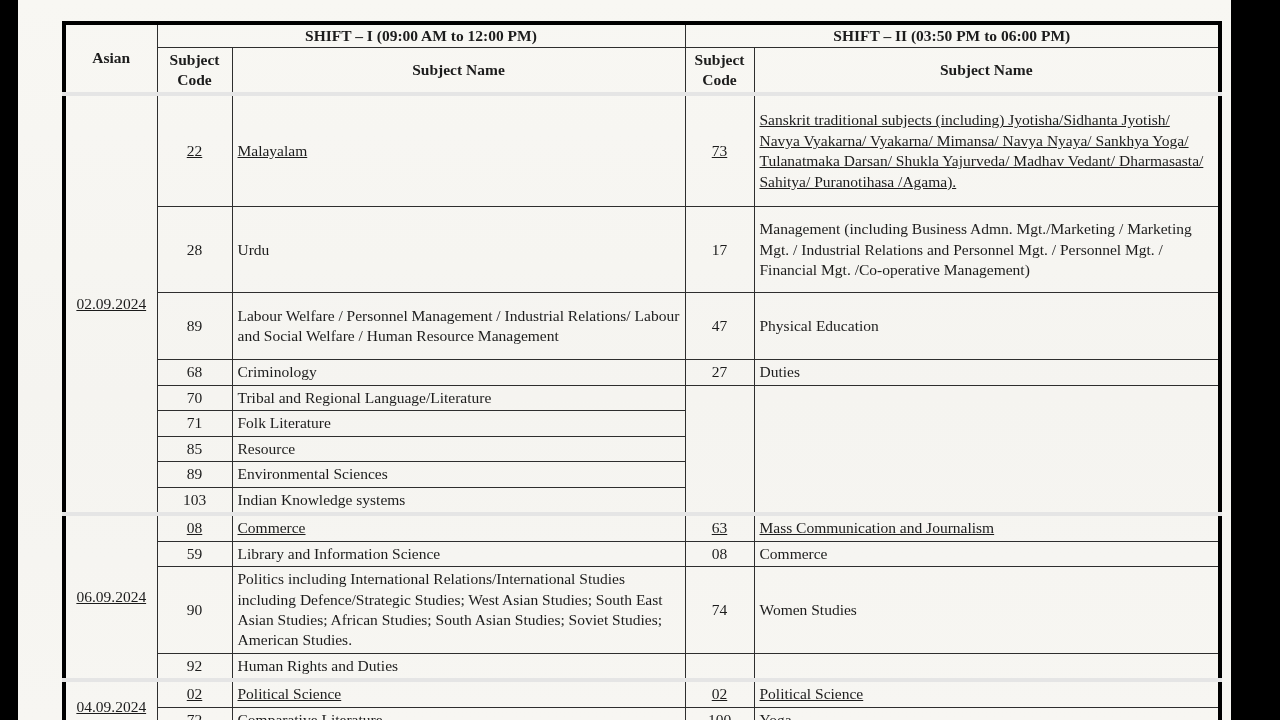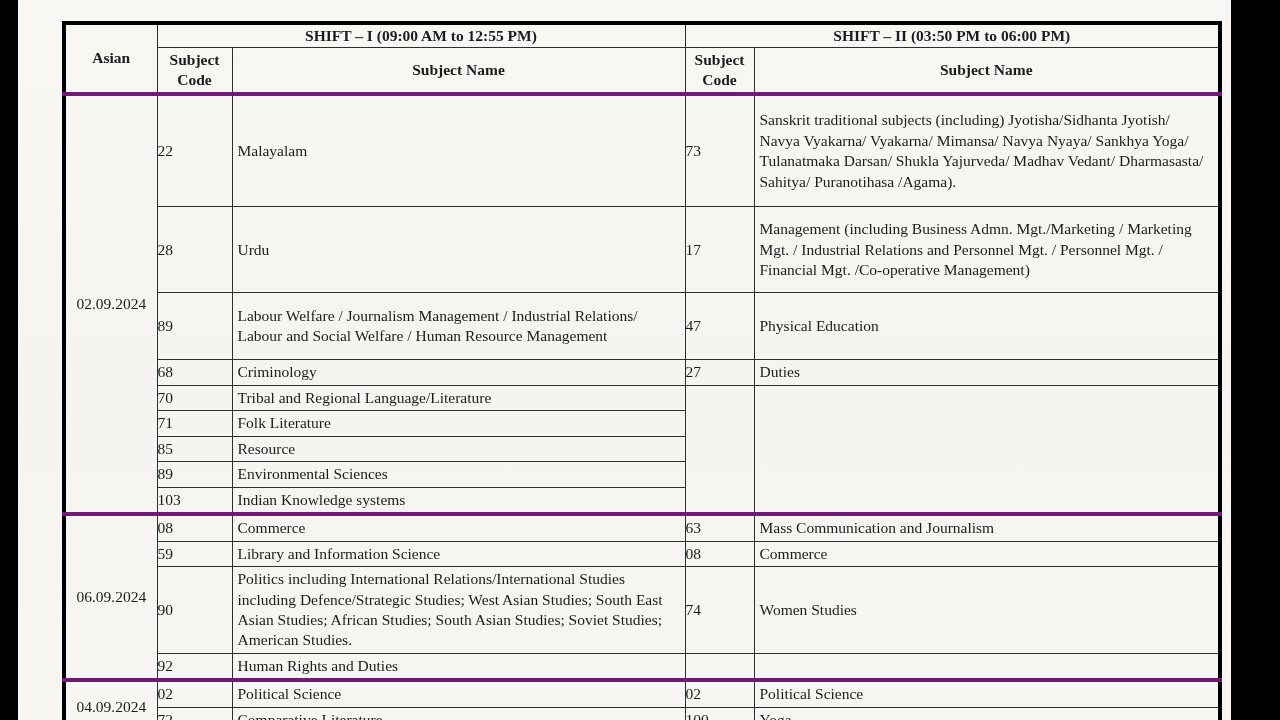--- a/index.html
+++ b/index.html
@@ -79,7 +79,7 @@
   <tbody>
       <tr style="height:22px">
     <th rowspan="2">Asian</th>
-    <th colspan="2">SHIFT – I (09:00 AM to 12:55 PM)</th>
+    <th colspan="2">SHIFT – I (09:00 AM to 12:00 PM)</th>
     <th colspan="2">SHIFT – II (03:50 PM to 06:00 PM)</th>
   </tr>
   <tr style="height:46px">

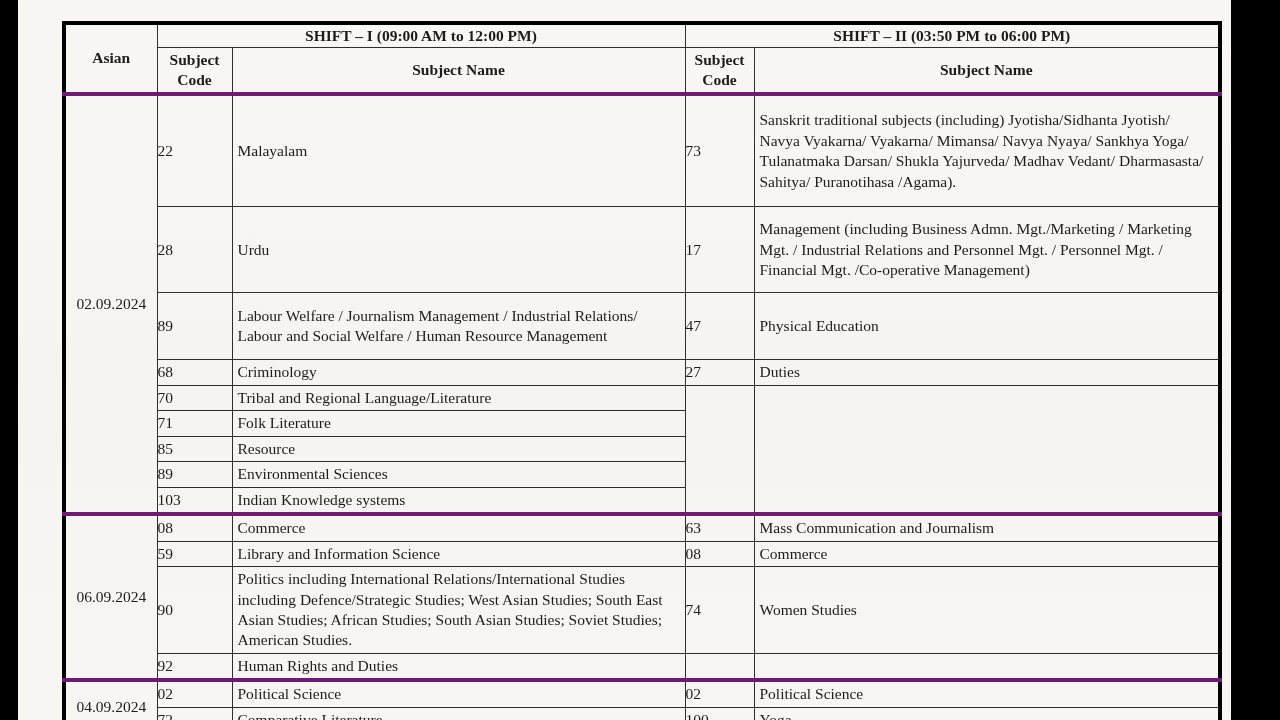--- a/index.html
+++ b/index.html
@@ -45,7 +45,8 @@
   }
   .sched tr.thick-top > th,
   .sched tr.thick-top > td {
-    border-top: 4px solid #701a75;
+    border-top: 4px solid #e5e5e5;
+    text-decoration: underline;
   }
   .sched th {
     font-weight: bold;

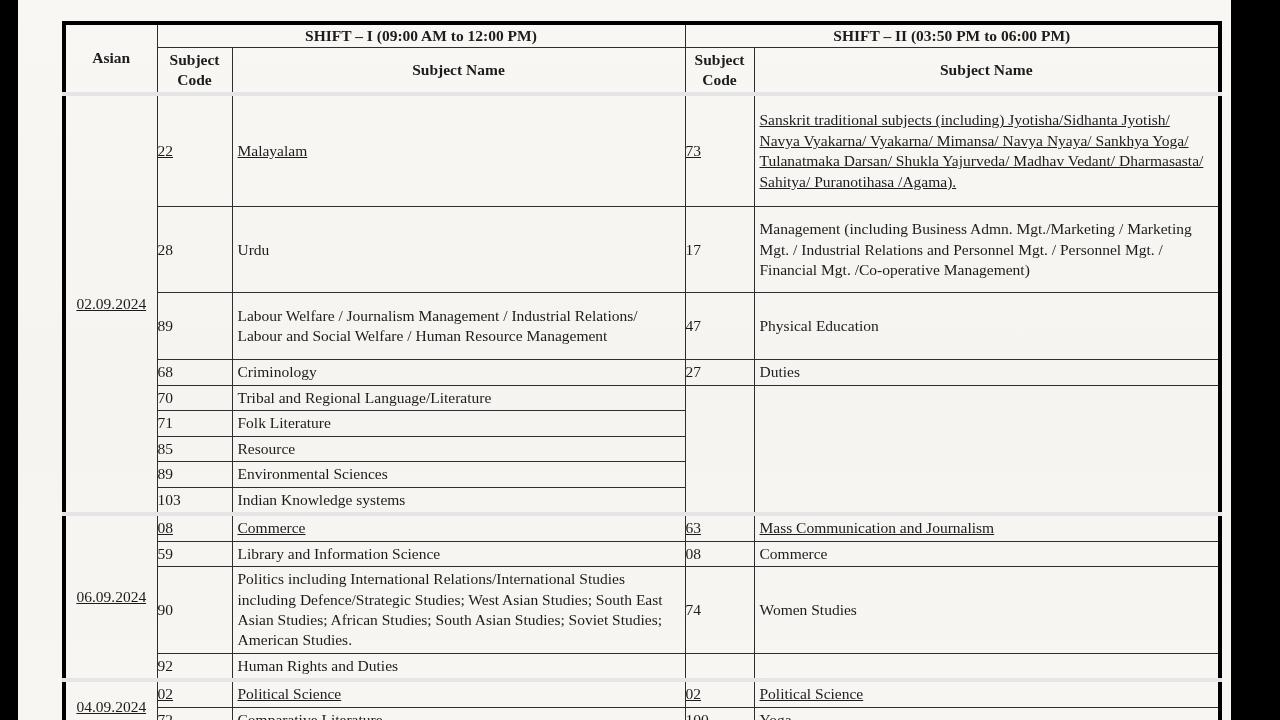--- a/index.html
+++ b/index.html
@@ -54,6 +54,7 @@
     padding: 1px 2px;
   }
   .sched td.code {
+    text-align: center;
   }
   .sched td.name {
     text-align: left;

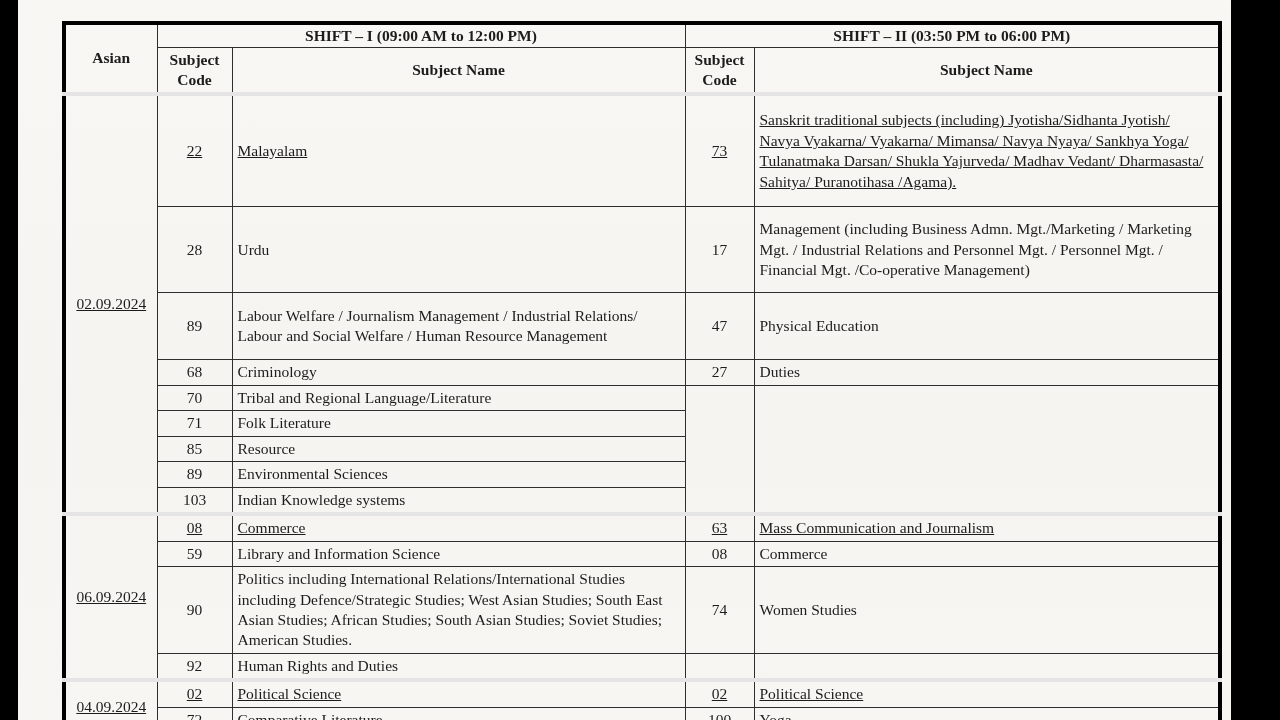--- a/index.html
+++ b/index.html
@@ -106,7 +106,7 @@
   </tr>
   <tr style="height:67px">
     <td class="code">89</td>
-    <td class="name">Labour Welfare / Journalism Management / Industrial Relations/ Labour and Social Welfare / Human Resource Management</td>
+    <td class="name">Labour Welfare / Personnel Management / Industrial Relations/ Labour and Social Welfare / Human Resource Management</td>
     <td class="code">47</td>
     <td class="name">Physical Education</td>
   </tr>

